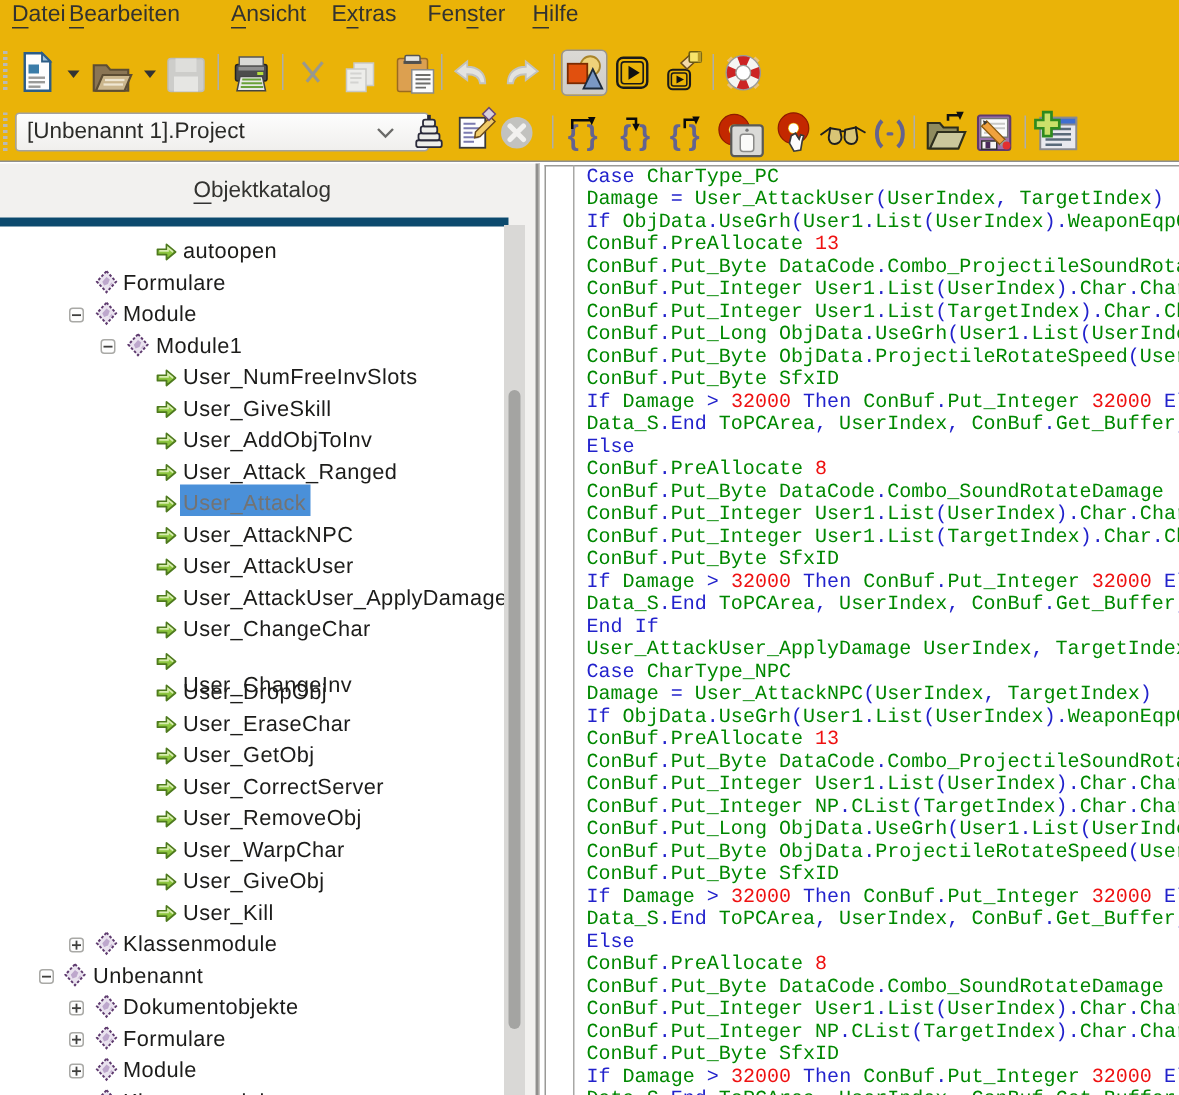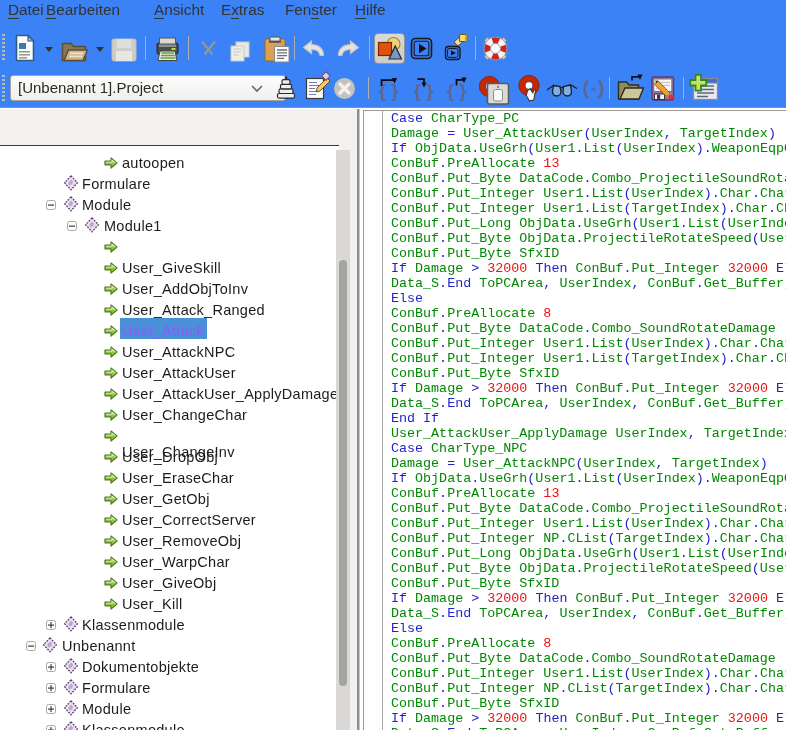--- a/index.html
+++ b/index.html
@@ -4,7 +4,7 @@
 html,body{width:786px;height:730px;overflow:hidden;background:#fff;
  font-family:"Liberation Sans",sans-serif;-webkit-font-smoothing:antialiased}
 .abs{position:absolute}
-#chrome{position:absolute;left:0;top:0;width:786px;height:108px;background:#3b82f6;border-bottom:1px solid #8f8f8c}
+#chrome{position:absolute;left:0;top:0;width:786px;height:108px;background:#eab308;border-bottom:1px solid #8f8f8c}
 .menu{position:absolute;top:1px;font-size:15.3px;color:#333330;letter-spacing:0px}
 .menu u{text-decoration:none;border-bottom:1px solid #333330;padding-bottom:0px}
 .vsep{position:absolute;width:1px;background:#aeaeab}

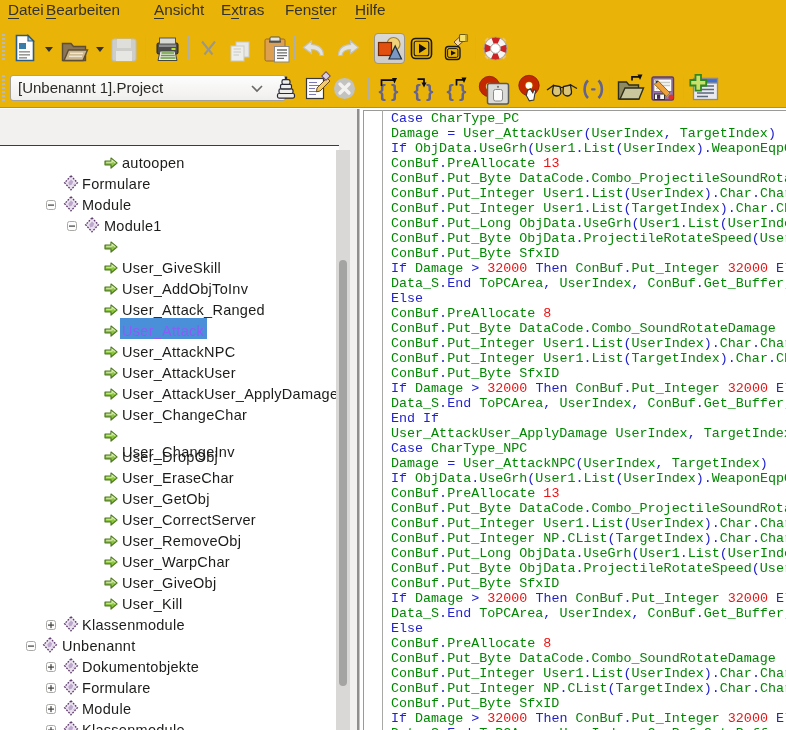--- a/index.html
+++ b/index.html
@@ -233,6 +233,9 @@
     </svg>
   </div>
 <div id="lpanel">
+    <div id="lphead">
+      <span style="position:absolute;left:129px;top:9px"><u style="text-decoration:none;border-bottom:1px solid #333">O</u>bjektkatalog</span>
+    </div>
     <div id="tree">
       <svg width="14" height="12" style="left:104px;top:11.0px">
         <path d="M1 4.2 L7 4.2 L7 1 L13 6 L7 11 L7 7.8 L1 7.8 Z" fill="#8dc63f" stroke="#4e7a1e" stroke-width="1.2" stroke-linejoin="round"></path>

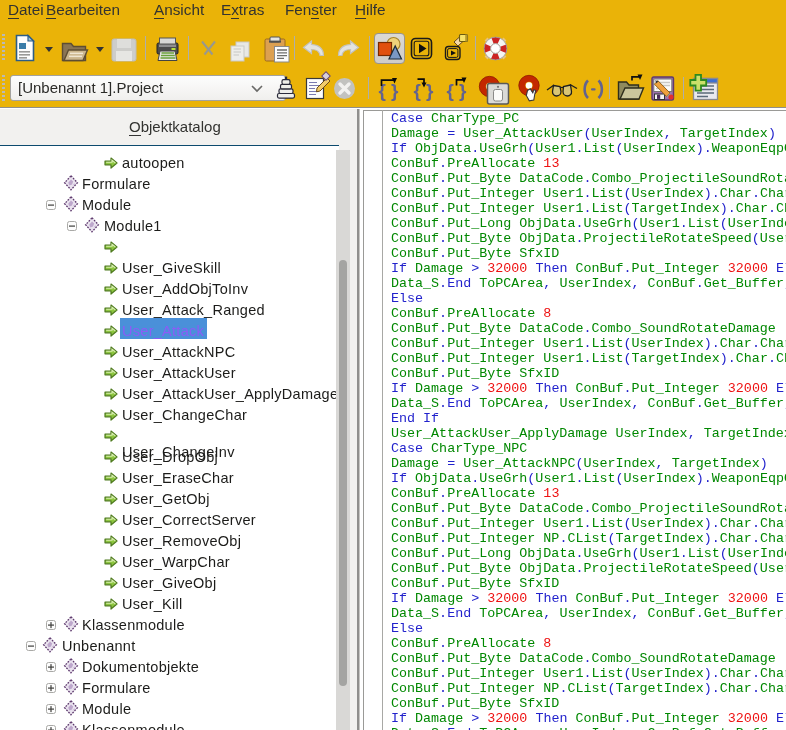--- a/index.html
+++ b/index.html
@@ -14,7 +14,7 @@
 #combo span{position:absolute;left:7px;top:3px}
 #lpanel{position:absolute;left:0;top:109px;width:357px;height:621px;background:#f2f1ef}
 #lphead{position:absolute;left:0;top:0;width:357px;height:36px;font-size:15px;color:#333330}
-#tree{position:absolute;left:0;top:36px;width:339px;height:585px;background:#fff;border-top:1px solid #0c4a6e}
+#tree{position:absolute;left:0;top:36px;width:339px;height:585px;background:#fff;border-top:6px solid #0c4a6e}
 .trow{position:absolute;font-size:14.5px;color:#1c1c1a;white-space:nowrap;letter-spacing:0.28px}
 .sel{color:#8b5cf6}
 #vsb{position:absolute;left:336px;top:41px;width:14px;height:580px;background:#d9d8d6}

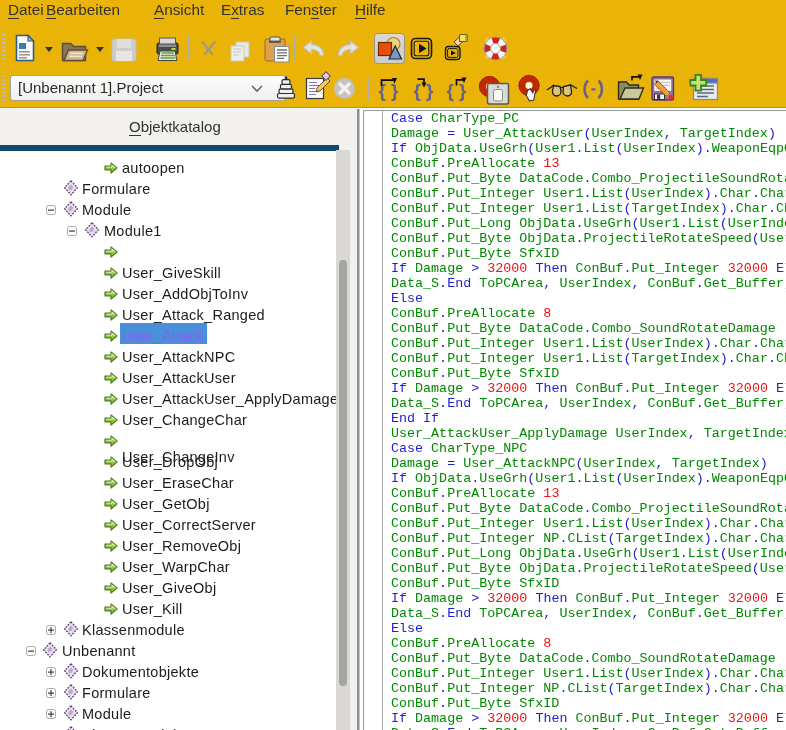--- a/index.html
+++ b/index.html
@@ -272,6 +272,7 @@
         <path d="M1 4.2 L7 4.2 L7 1 L13 6 L7 11 L7 7.8 L1 7.8 Z" fill="#8dc63f" stroke="#4e7a1e" stroke-width="1.2" stroke-linejoin="round"></path>
         <path d="M2.2 5.2 L8 5.2 L8 3.2 L11.4 6" fill="none" stroke="#d8edb0" stroke-width="1.1"></path>
       </svg>
+      <span class="trow" style="left:122px;top:93.0px">User_NumFreeInvSlots</span>
       <svg width="14" height="12" style="left:104px;top:116.0px">
         <path d="M1 4.2 L7 4.2 L7 1 L13 6 L7 11 L7 7.8 L1 7.8 Z" fill="#8dc63f" stroke="#4e7a1e" stroke-width="1.2" stroke-linejoin="round"></path>
         <path d="M2.2 5.2 L8 5.2 L8 3.2 L11.4 6" fill="none" stroke="#d8edb0" stroke-width="1.1"></path>

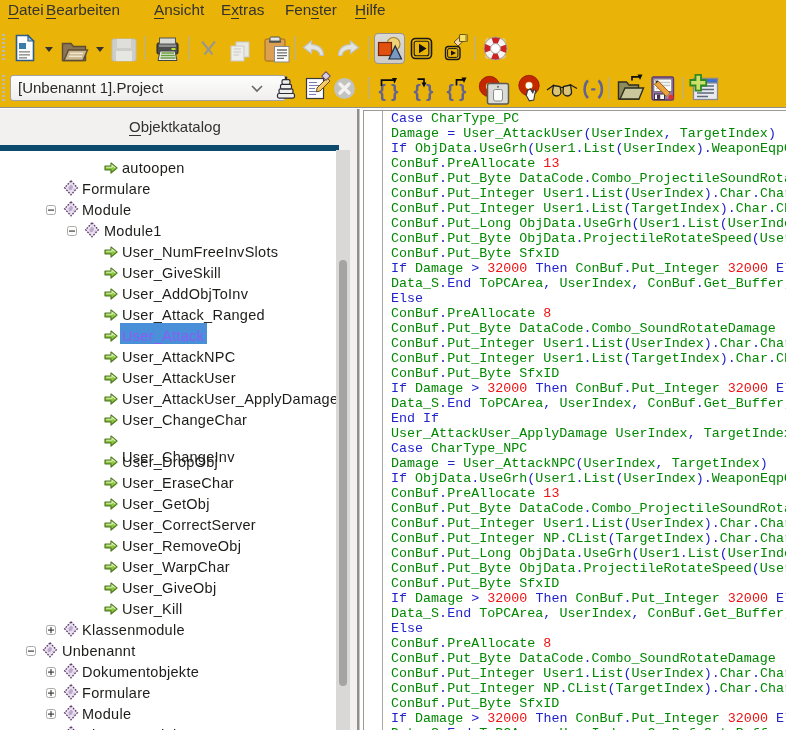--- a/index.html
+++ b/index.html
@@ -16,7 +16,7 @@
 #lphead{position:absolute;left:0;top:0;width:357px;height:36px;font-size:15px;color:#333330}
 #tree{position:absolute;left:0;top:36px;width:339px;height:585px;background:#fff;border-top:6px solid #0c4a6e}
 .trow{position:absolute;font-size:14.5px;color:#1c1c1a;white-space:nowrap;letter-spacing:0.28px}
-.sel{color:#8b5cf6}
+.sel{color:#737373}
 #vsb{position:absolute;left:336px;top:41px;width:14px;height:580px;background:#d9d8d6}
 #vthumb{position:absolute;left:3px;width:8px;border-radius:4px;background:#a4a4a2}
 #split{position:absolute;left:357px;top:109px;width:3px;height:621px;background:#908f8d;border-right:1px solid #c6c5c2}

